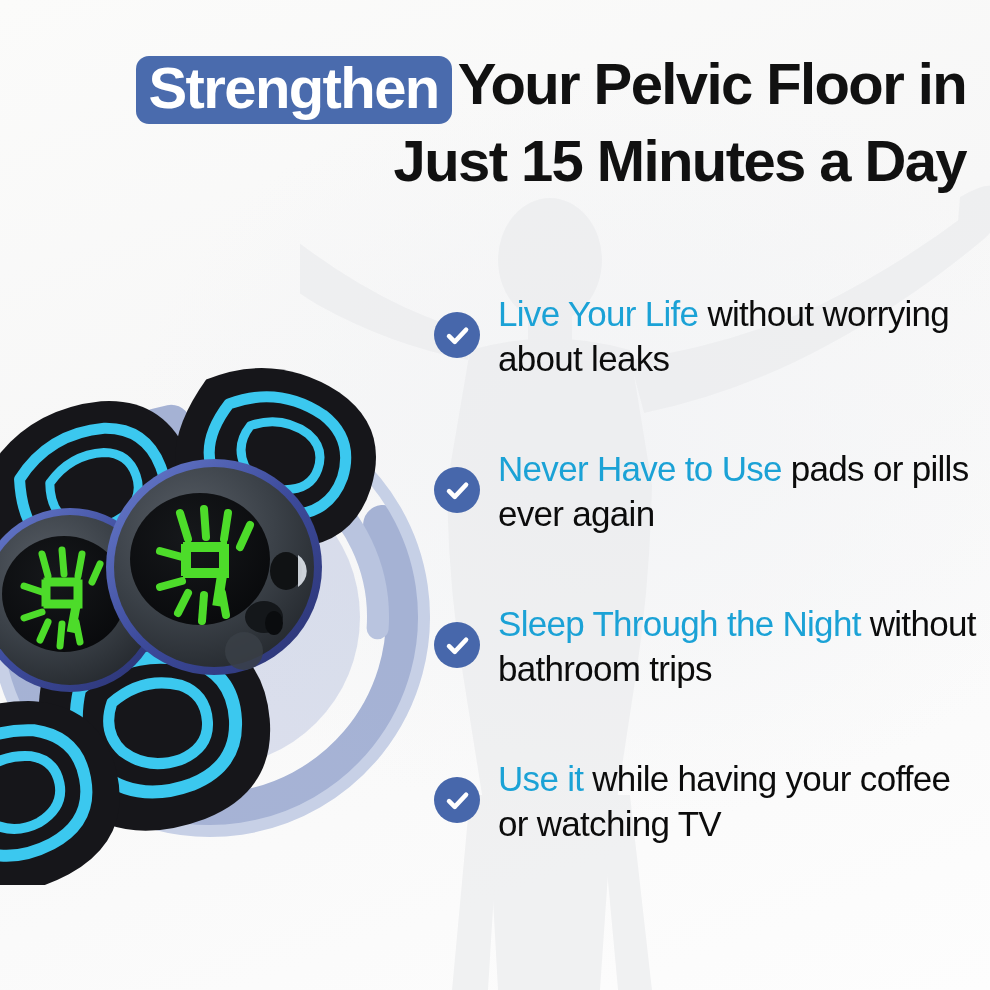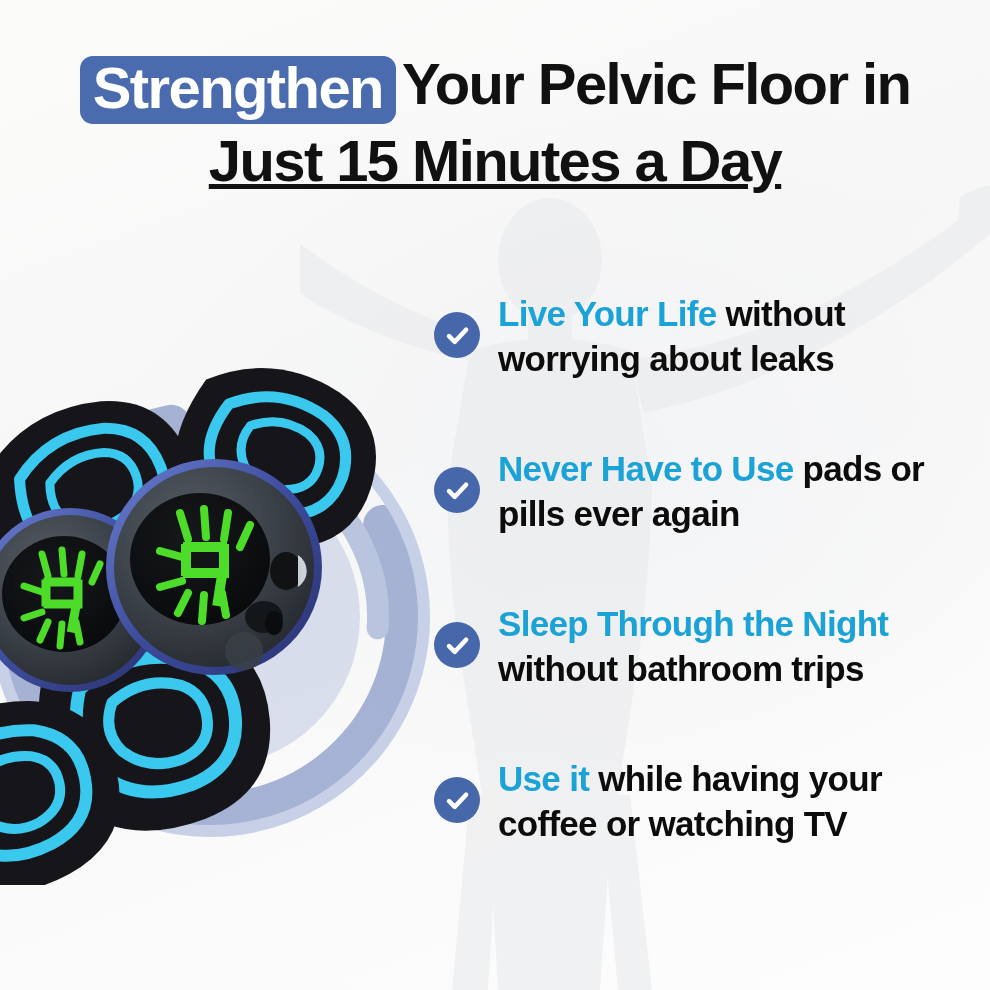--- a/index.html
+++ b/index.html
@@ -41,7 +41,7 @@
     left: 0;
     right: 0;
     top: 52px;
-    text-align: center;
+    text-align: right;
     z-index: 6;
     padding: 0 24px;
     box-sizing: border-box;

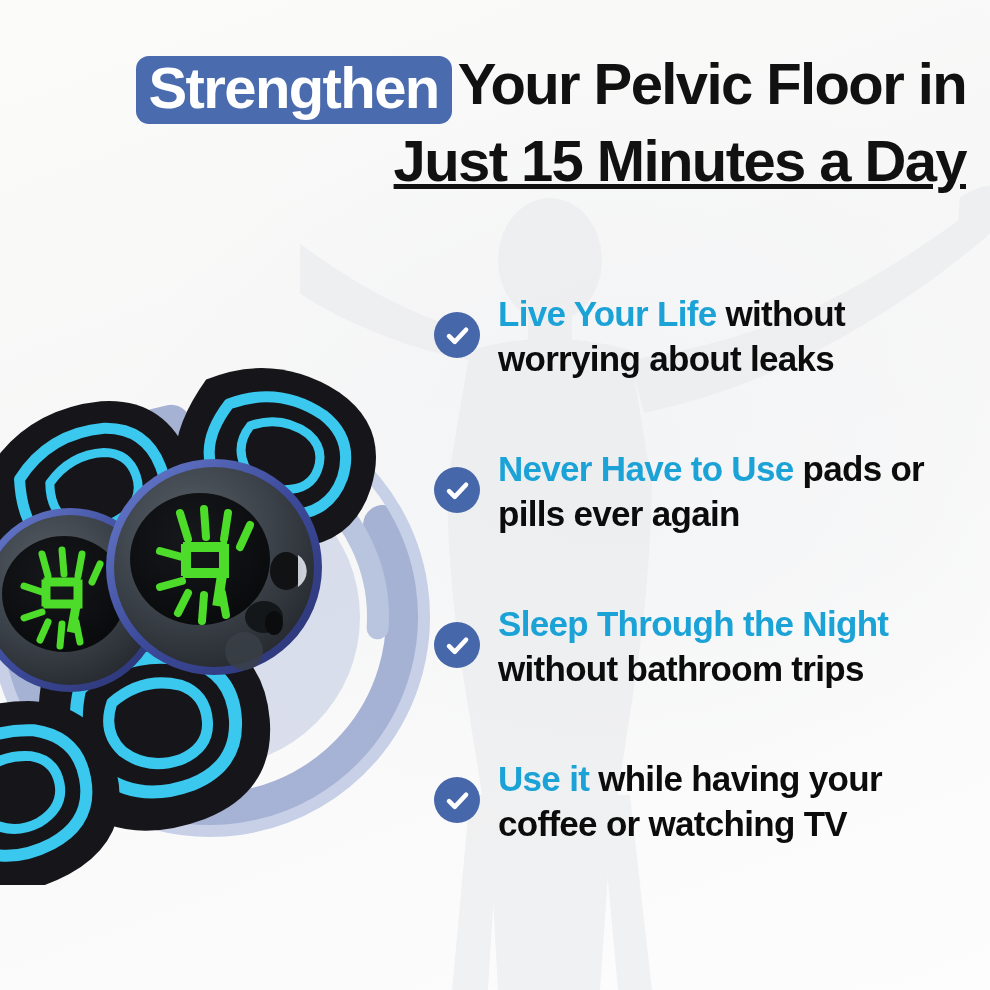--- a/index.html
+++ b/index.html
@@ -54,7 +54,7 @@
     color: #111111;
     white-space: nowrap;
   }
-  .hl-line.line2 { margin-top: 11px; text-decoration: underline; }
+  .hl-line.line2 { margin-top: 11px; }
   .hl-chip {
     display: inline-block;
     background: #4a6bad;

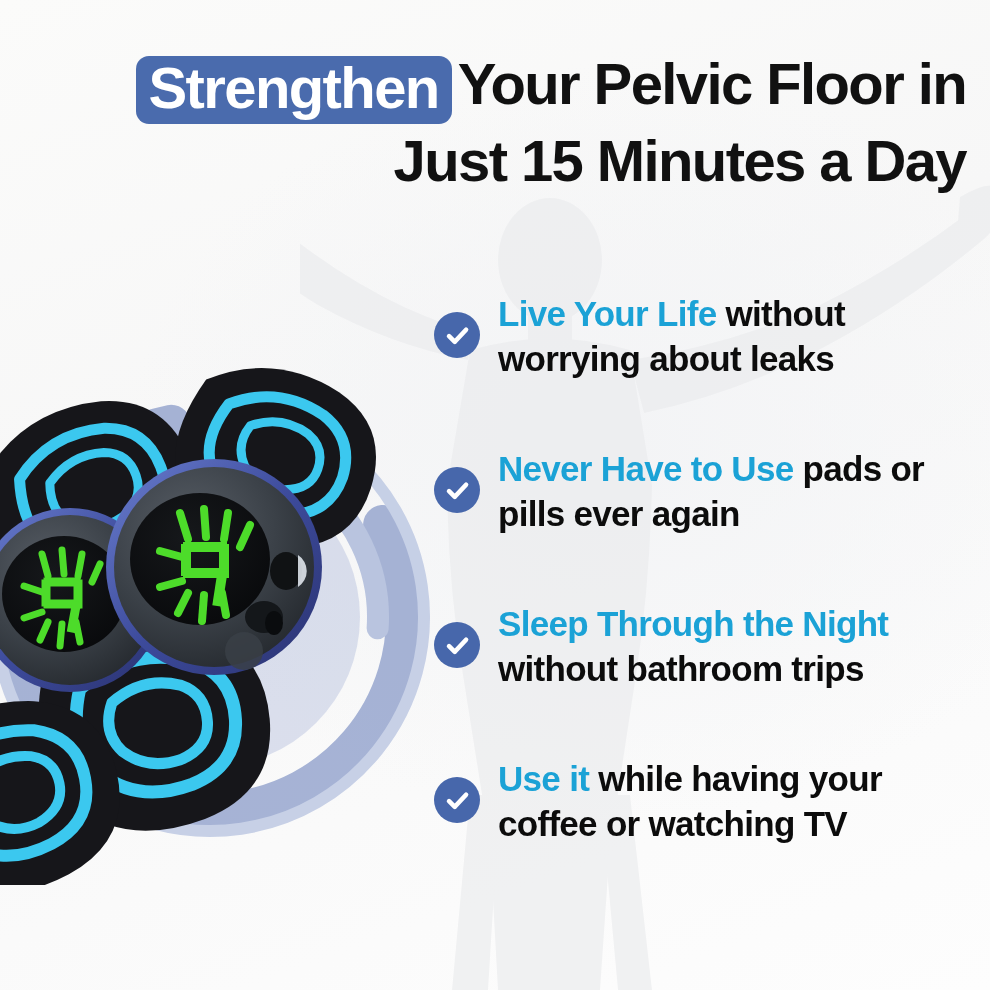--- a/index.html
+++ b/index.html
@@ -109,7 +109,7 @@
   .check-badge svg { display:block; }
   .benefit-text {
     font-size: 35px;
-    font-weight: 700;
+    font-weight: 400;
     line-height: 1.28;
     color: #0c0c0c;
     letter-spacing: -0.7px;

